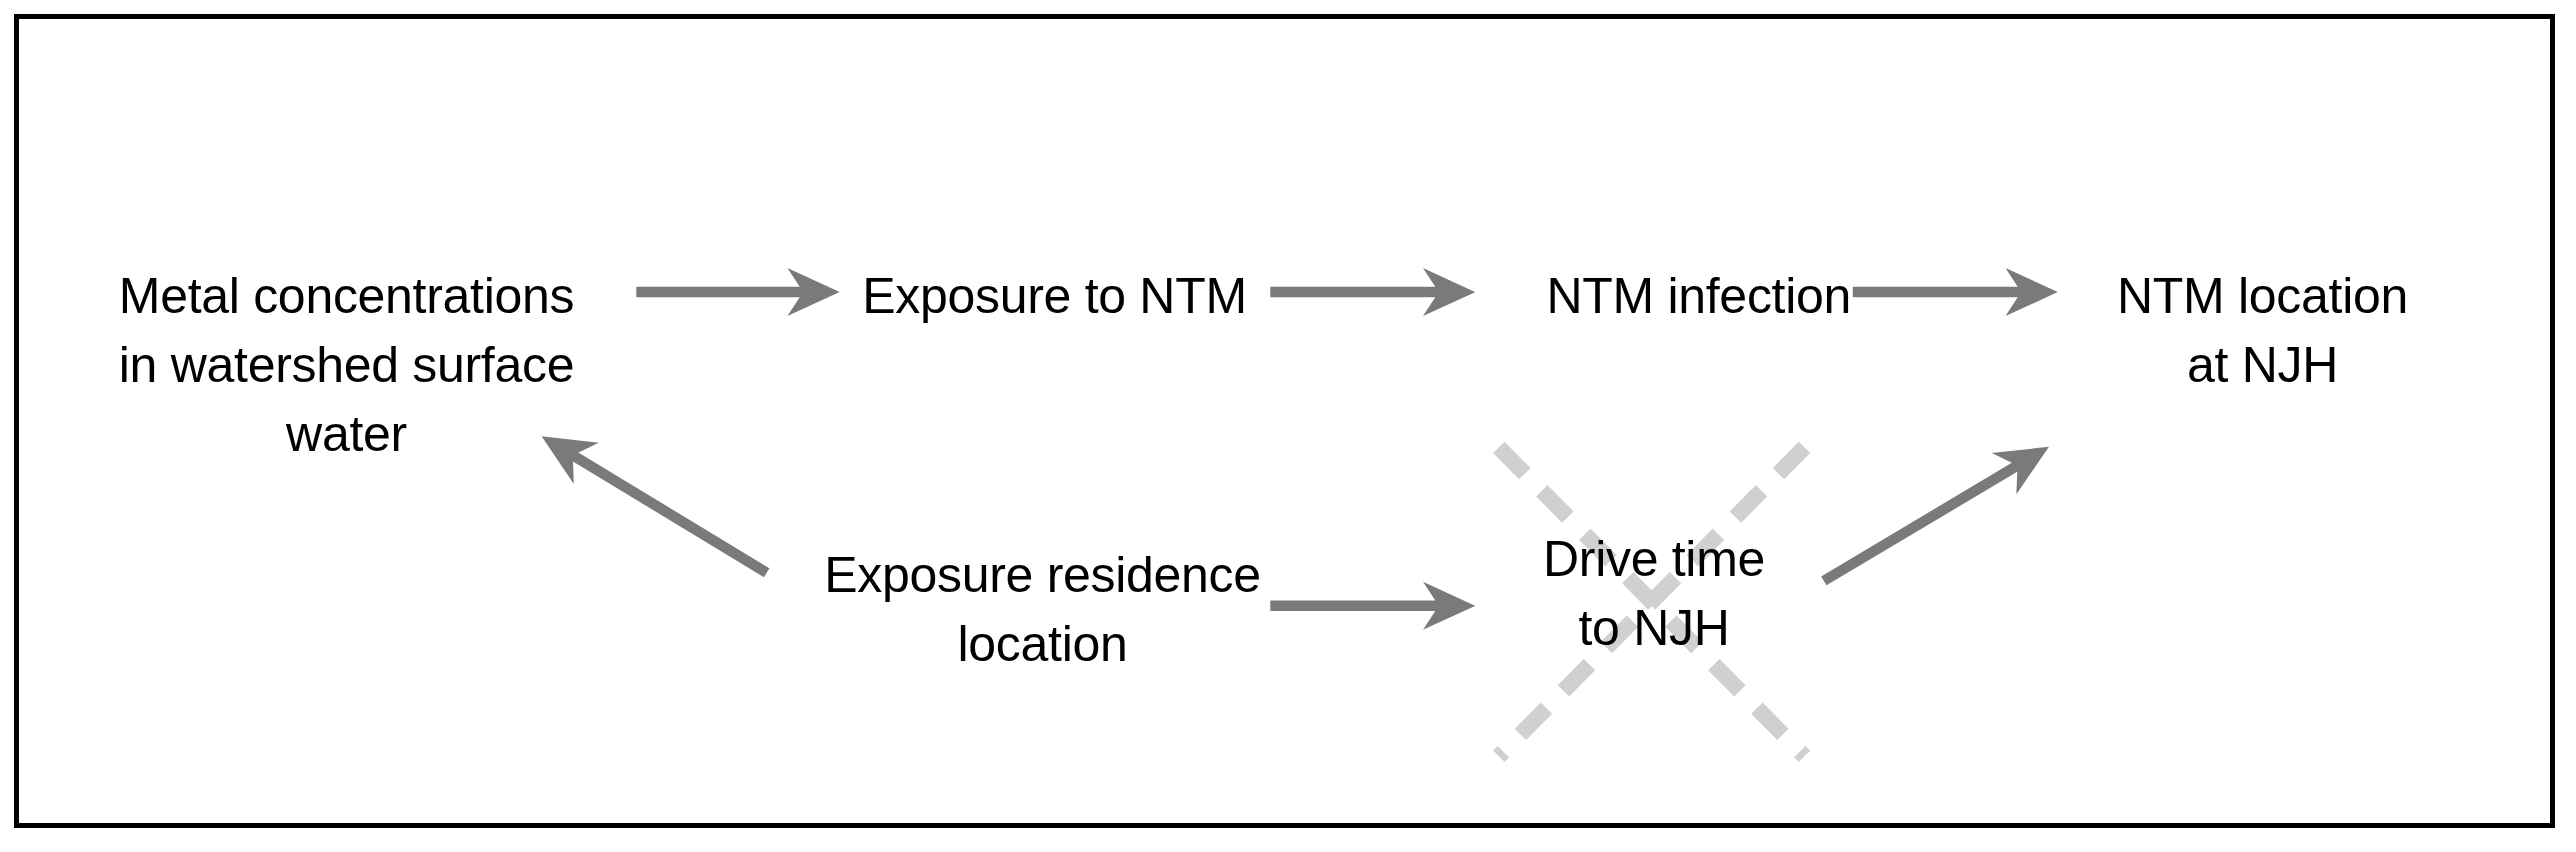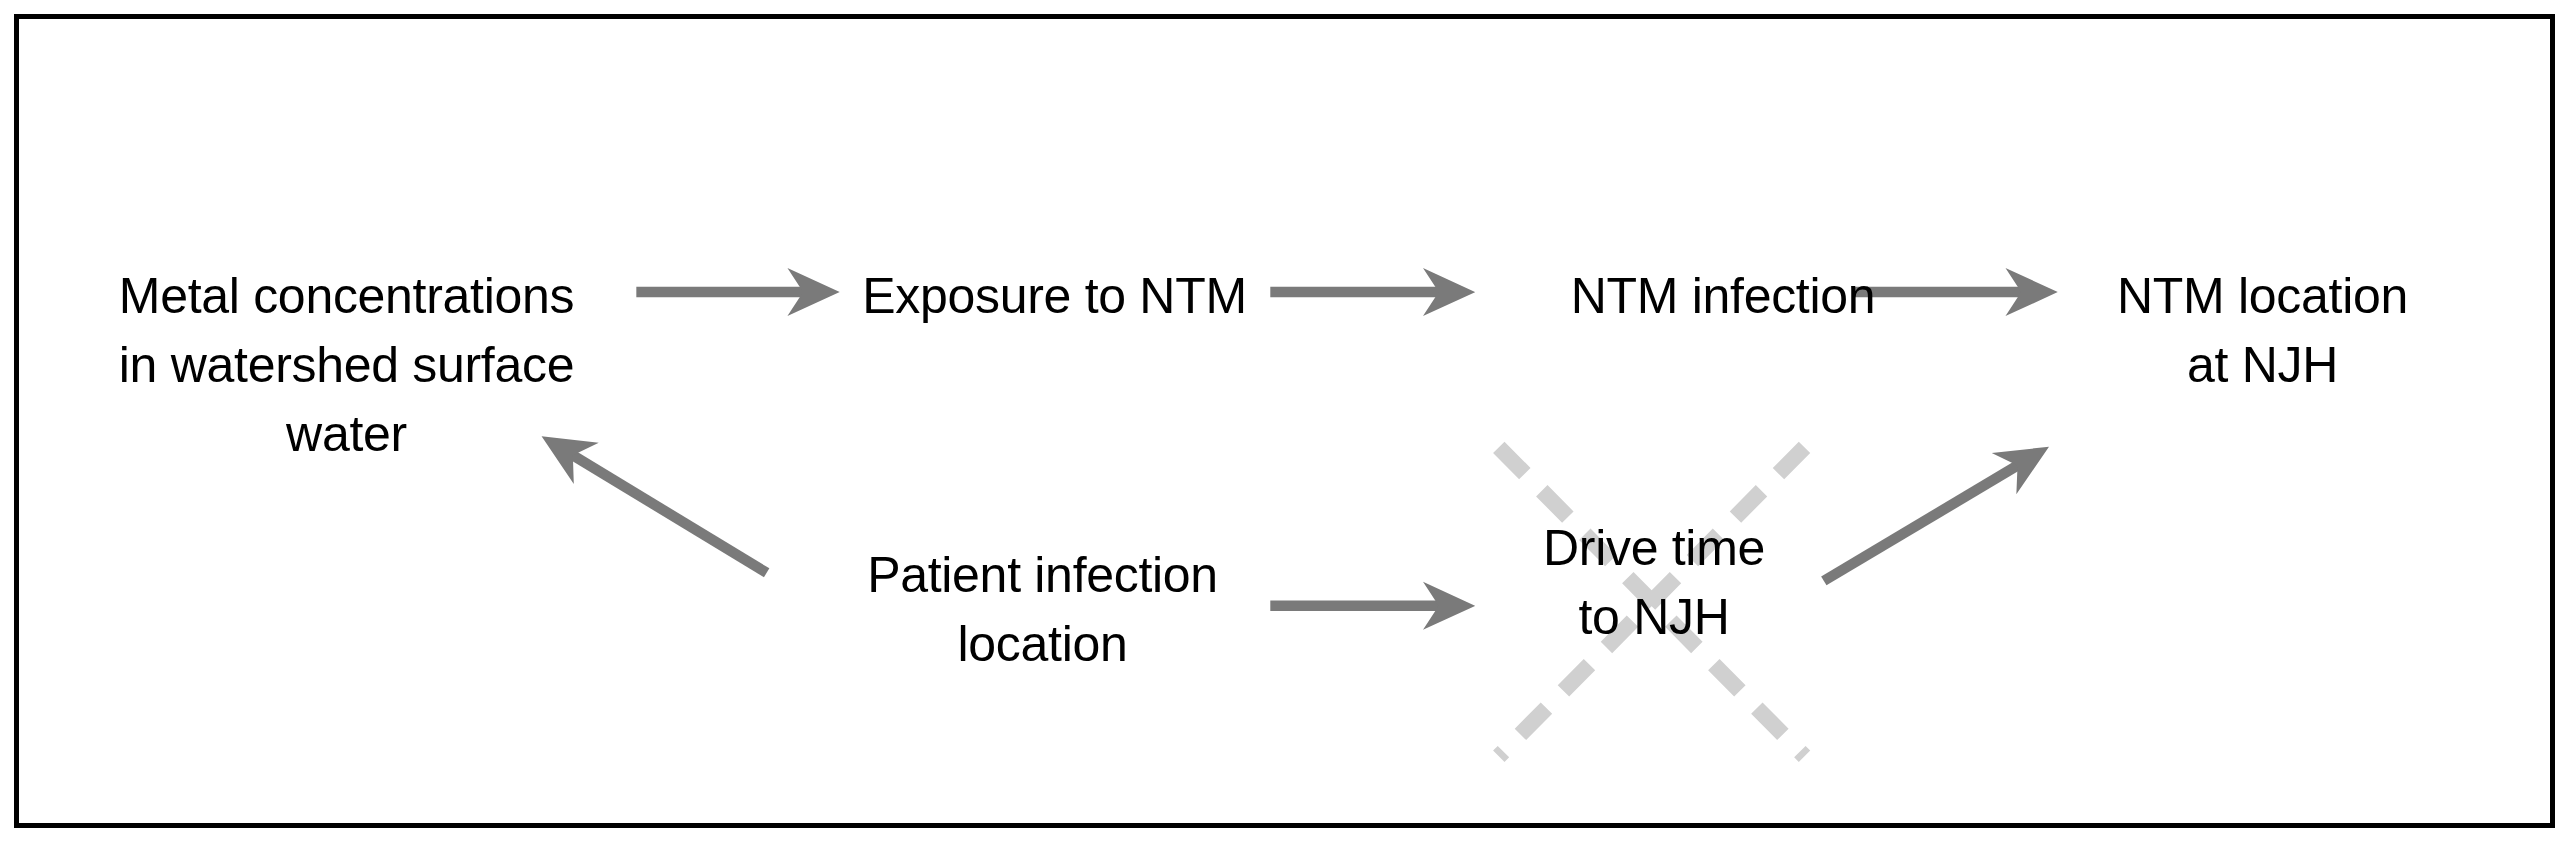--- a/index.html
+++ b/index.html
@@ -50,9 +50,10 @@
     text-align: center;
   }
   #node-infection {
-    left: 1538px;
+    left: 1481px;
     top: 262px;
     width: 370px;
+    text-align: right;
   }
   #node-treatment {
     left: 2061px;

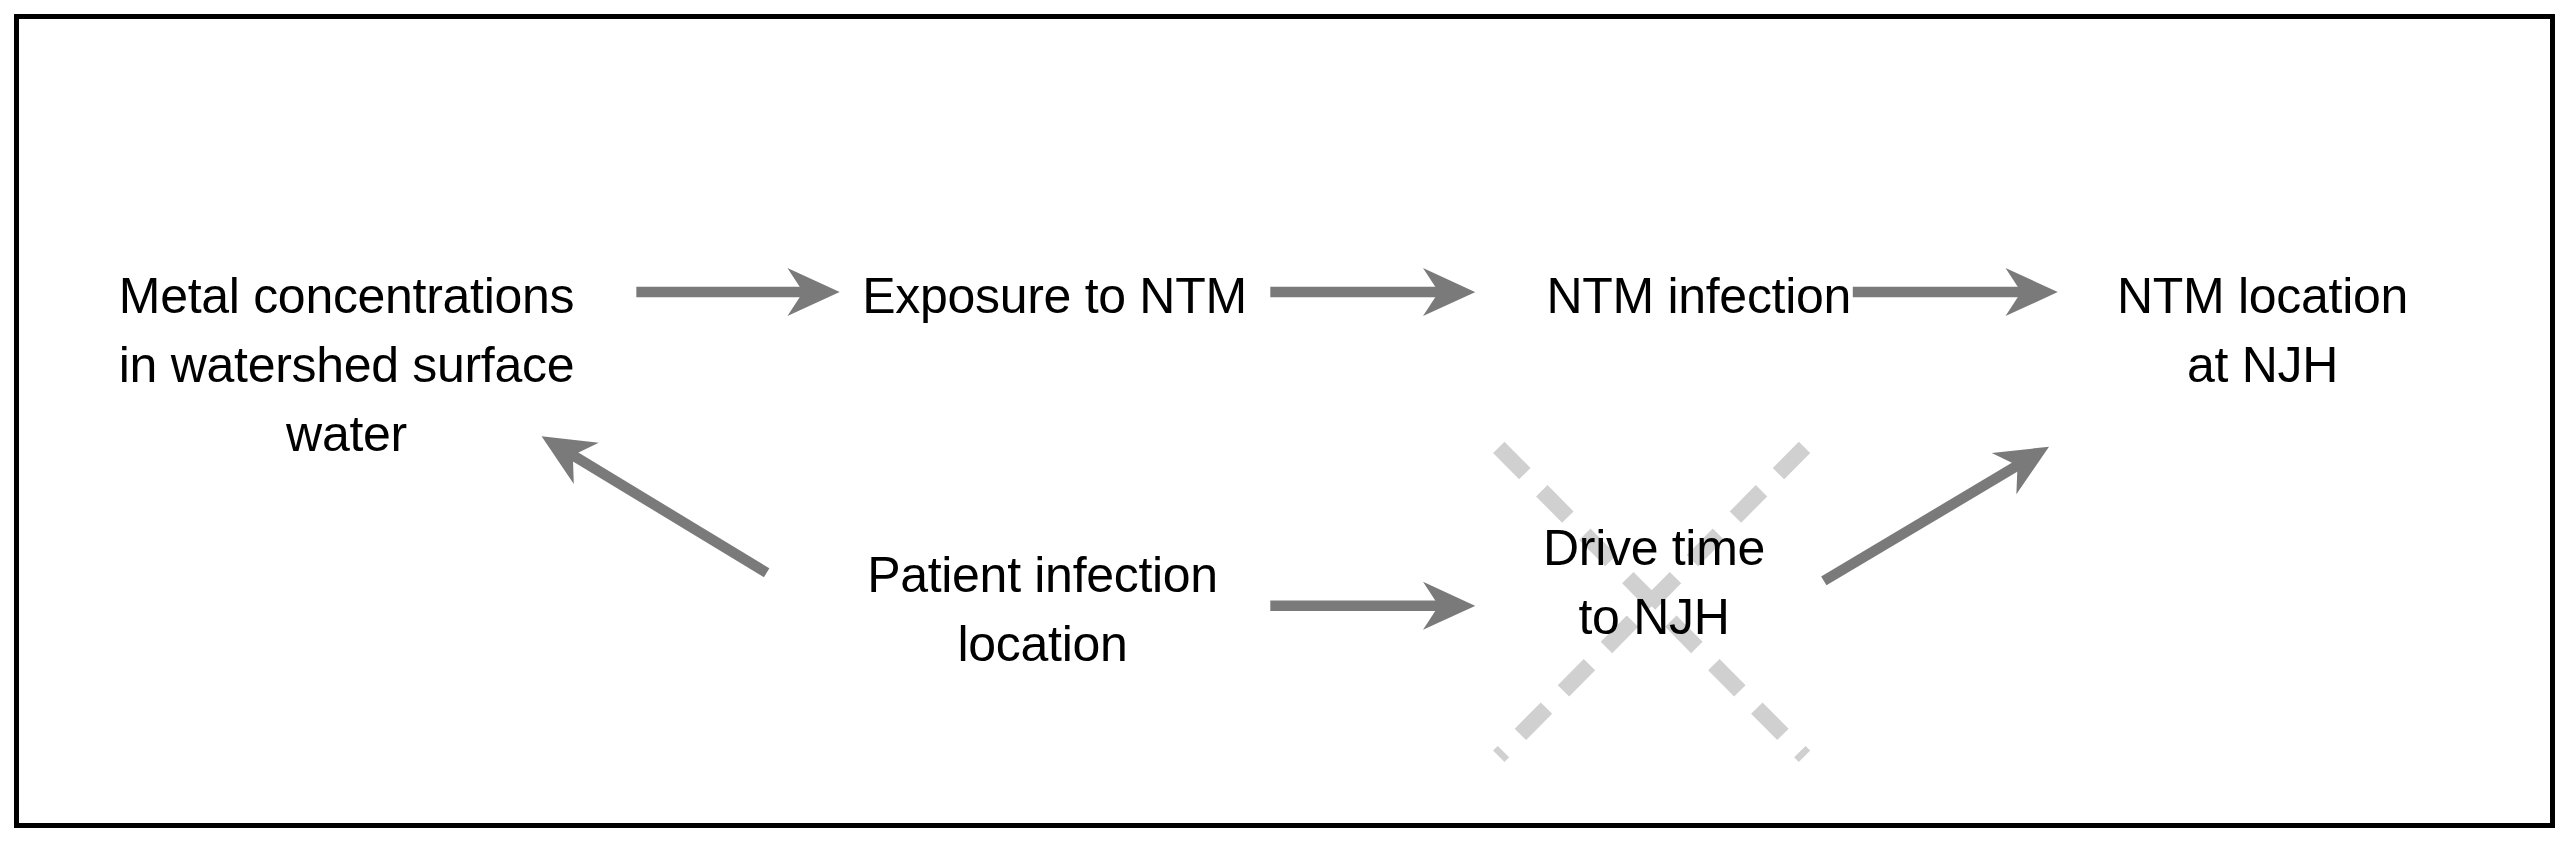--- a/index.html
+++ b/index.html
@@ -122,7 +122,7 @@
   <div class="node" id="node-treatment">NTM location
 at NJH</div>
 
-  <div class="node" id="node-residence">Patient infection
+  <div class="node" id="node-residence">Exposure residence
 location</div>
 
   <div class="node" id="node-drivetime">Drive time

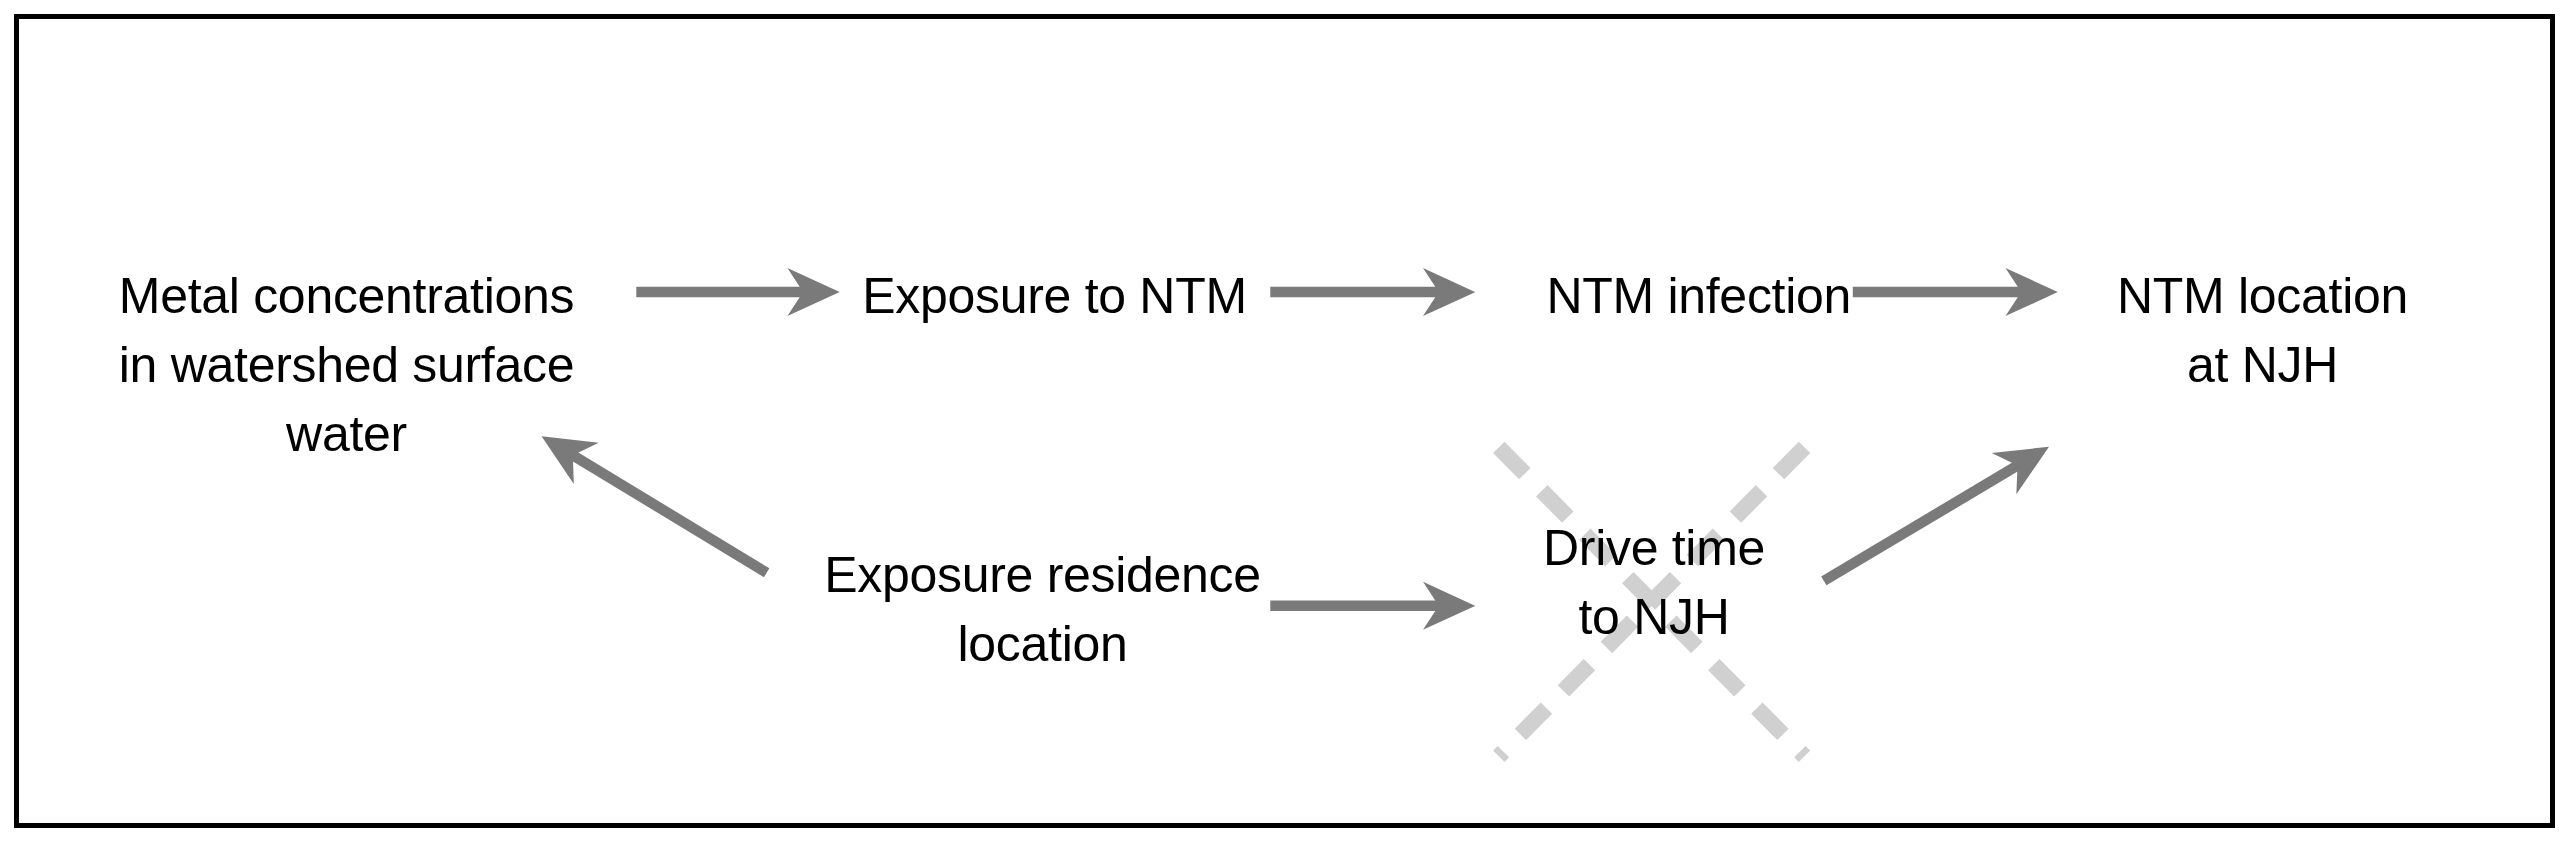--- a/index.html
+++ b/index.html
@@ -67,7 +67,7 @@
   }
   #node-drivetime {
     left: 1481px;
-    top: 514px;
+    top: 525px;
     width: 346px;
   }
   .arrow-layer {

